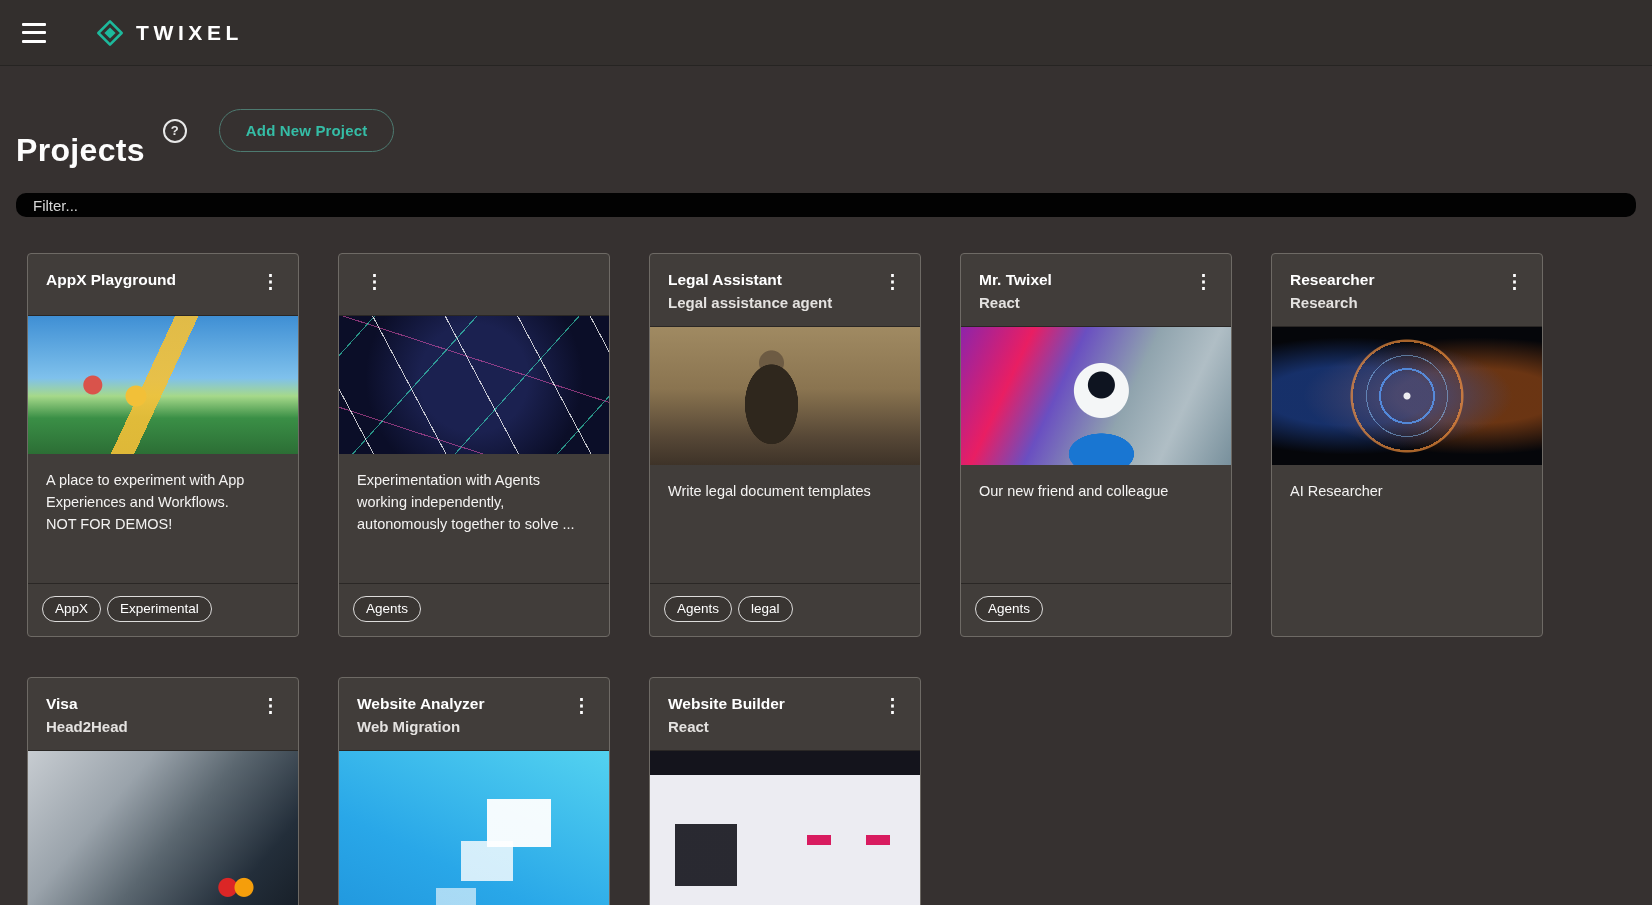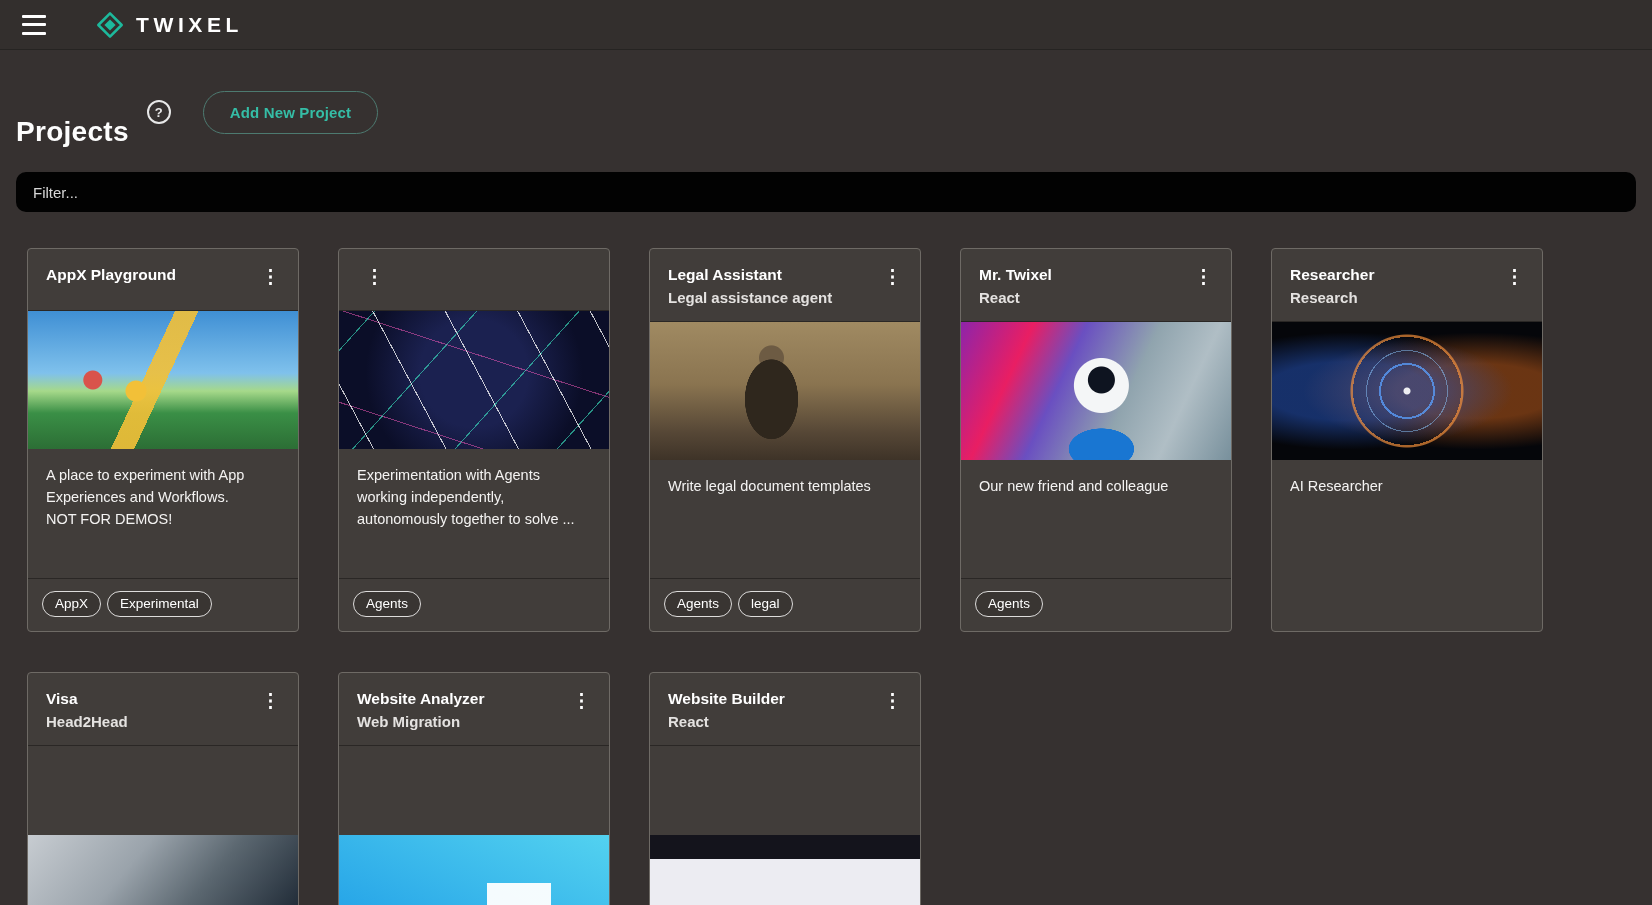--- a/index.html
+++ b/index.html
@@ -12,7 +12,7 @@
 
   
   .topbar {
-    height: 50px;
+    height: 66px;
     display: flex;
     align-items: center;
     padding: 0 20px;

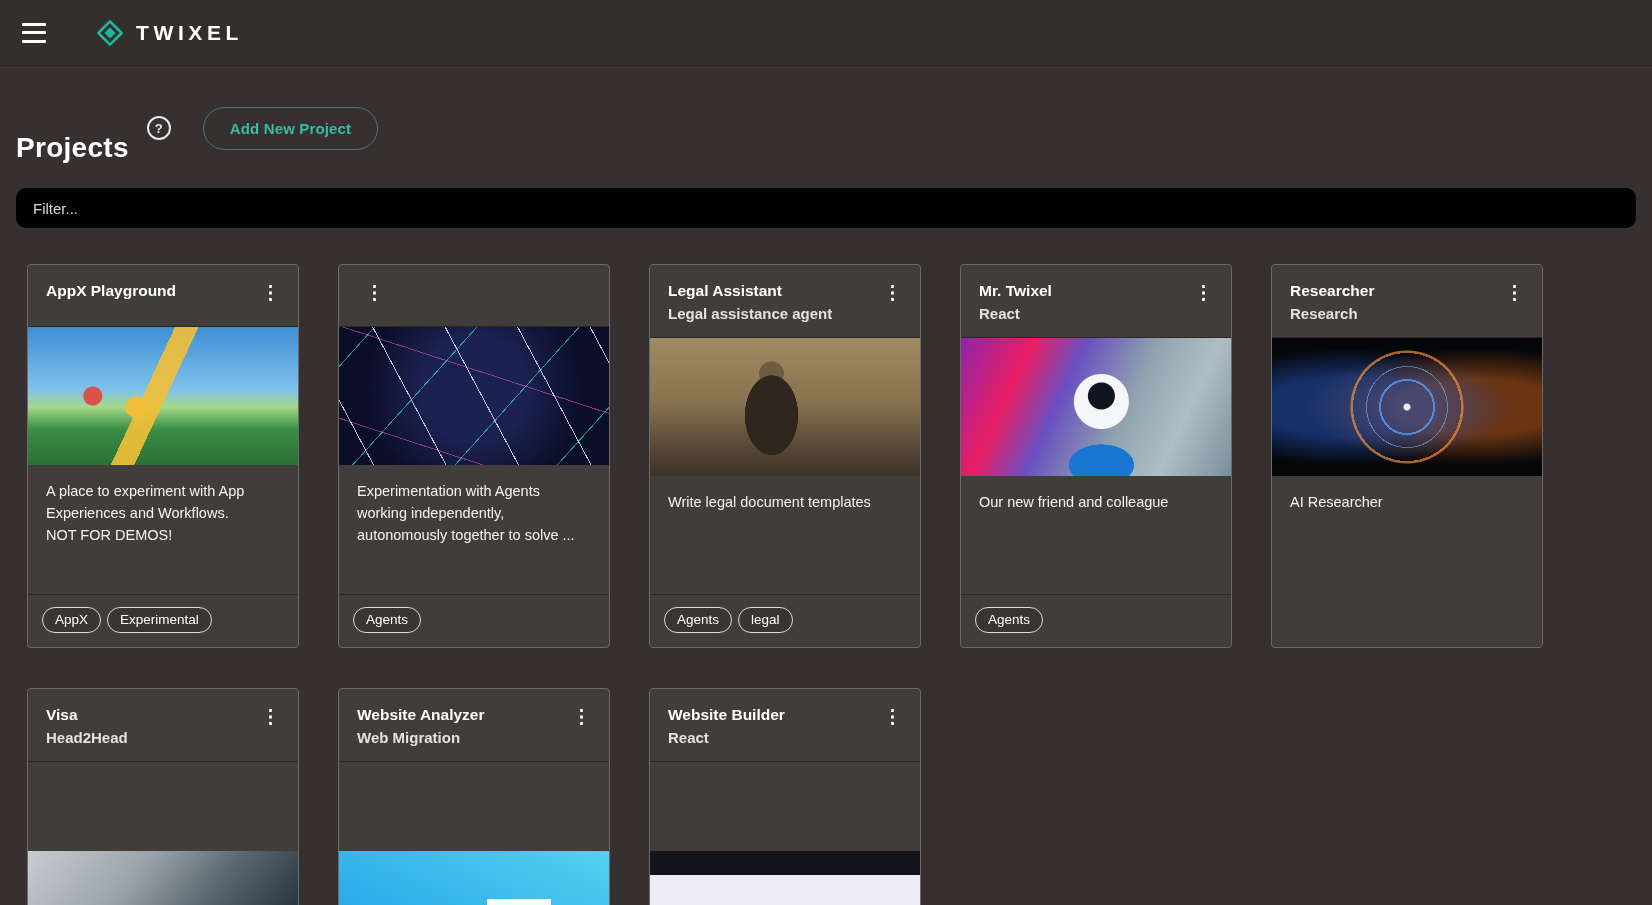--- a/index.html
+++ b/index.html
@@ -36,7 +36,7 @@
     display: flex; align-items: center; gap: 18px;
     padding: 26px 16px 0 16px;
   }
-  .page-title { font-size: 28px; font-weight: bold; color: #fdfdfd; letter-spacing: .01em; margin-top: 40px; }
+  .page-title { font-size: 32px; font-weight: bold; color: #fdfdfd; letter-spacing: .01em; margin-top: 40px; }
   .help-btn {
     width: 24px; height: 24px; border-radius: 50%;
     border: 2px solid #e8e8e8; background: none; color: #e8e8e8;

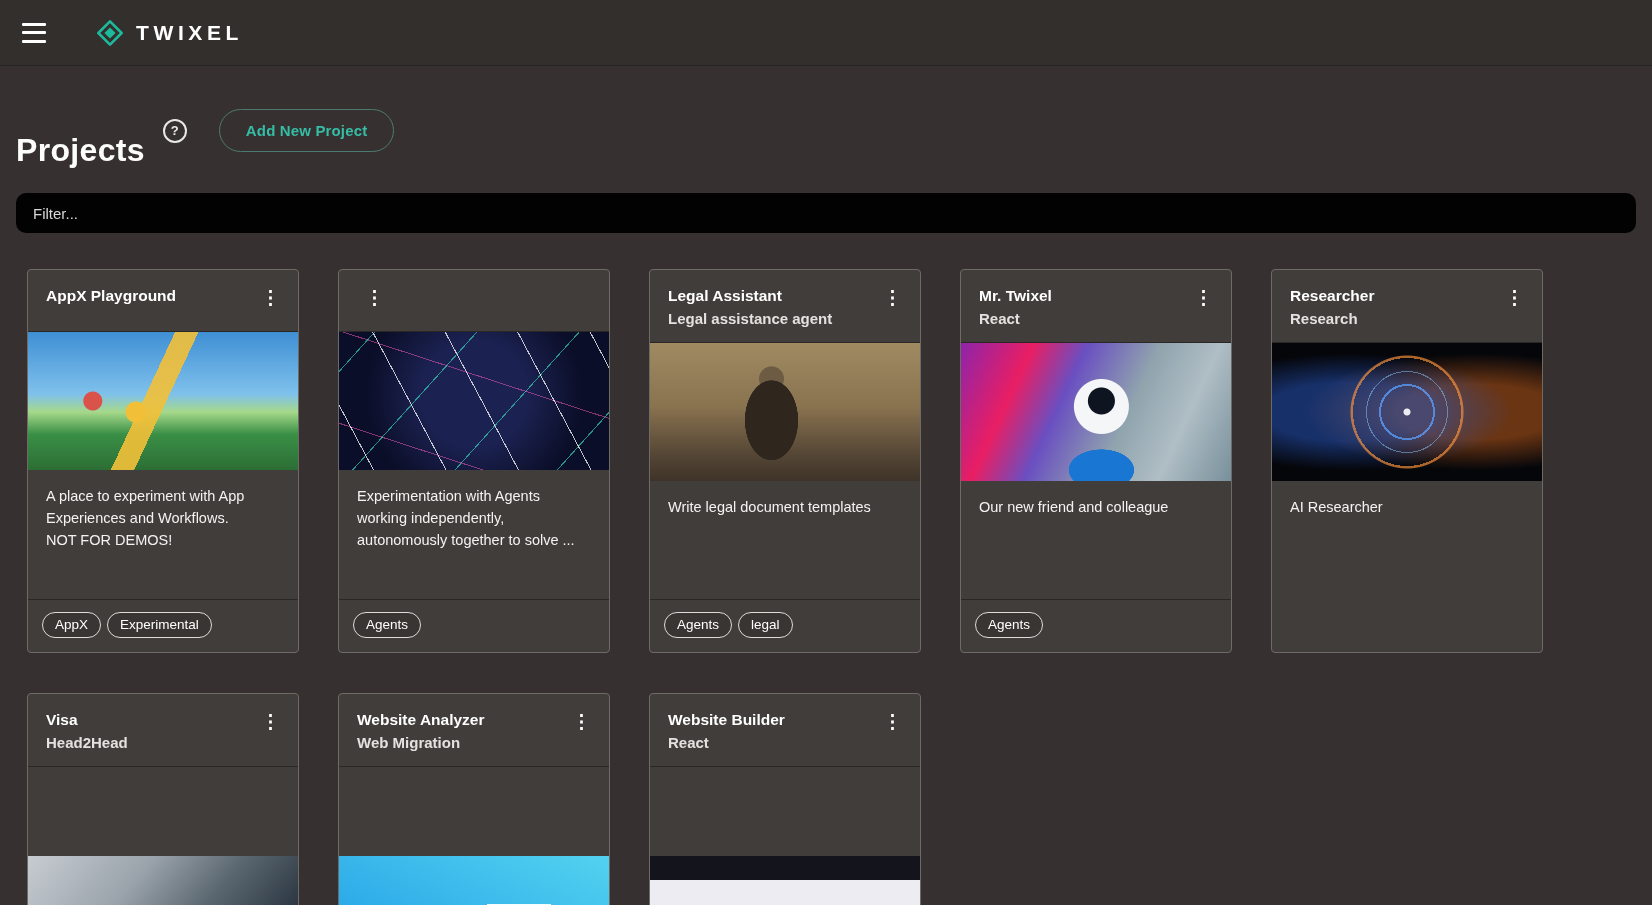--- a/index.html
+++ b/index.html
@@ -55,7 +55,7 @@
   
   .filter-wrap { padding: 24px 16px 0 16px; }
   .filter-input {
-    width: 100%; height: 40px;
+    width: 100%; height: 24px;
     background: #020202; border: none; border-radius: 10px;
     color: #e5e5e5; font-size: 15px; padding: 0 17px;
     font-family: "Liberation Sans", sans-serif;

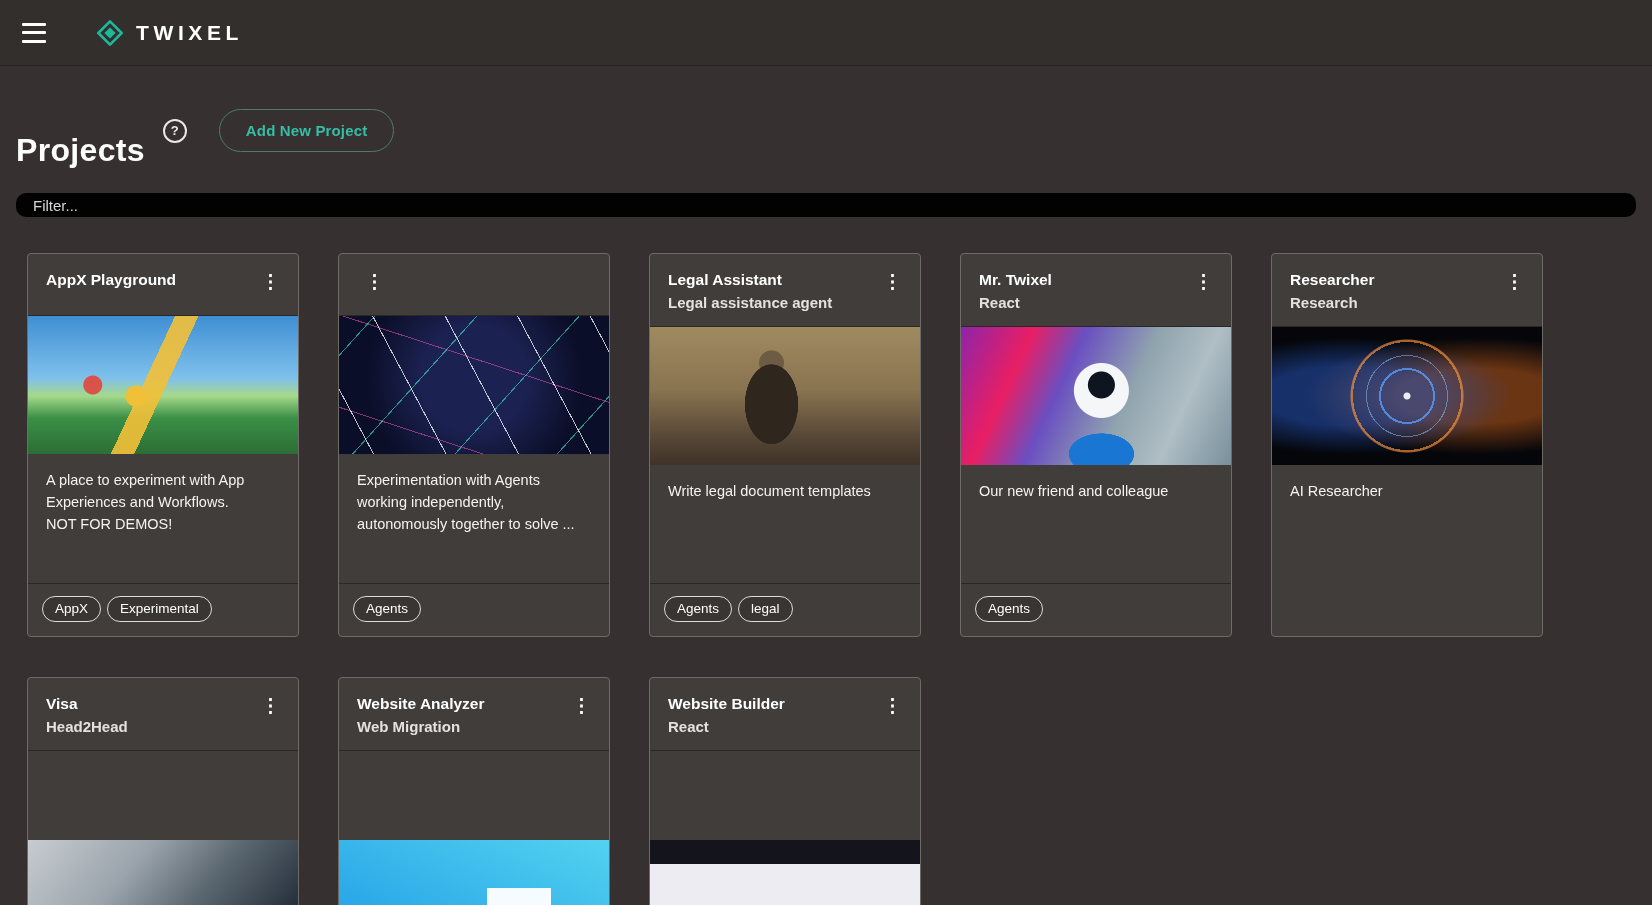--- a/index.html
+++ b/index.html
@@ -80,7 +80,6 @@
     overflow: hidden;
     min-height: 384px;
     cursor: pointer;
-    justify-content: space-between;
   }
   .card-head {
     display: flex; align-items: flex-start; justify-content: space-between;

